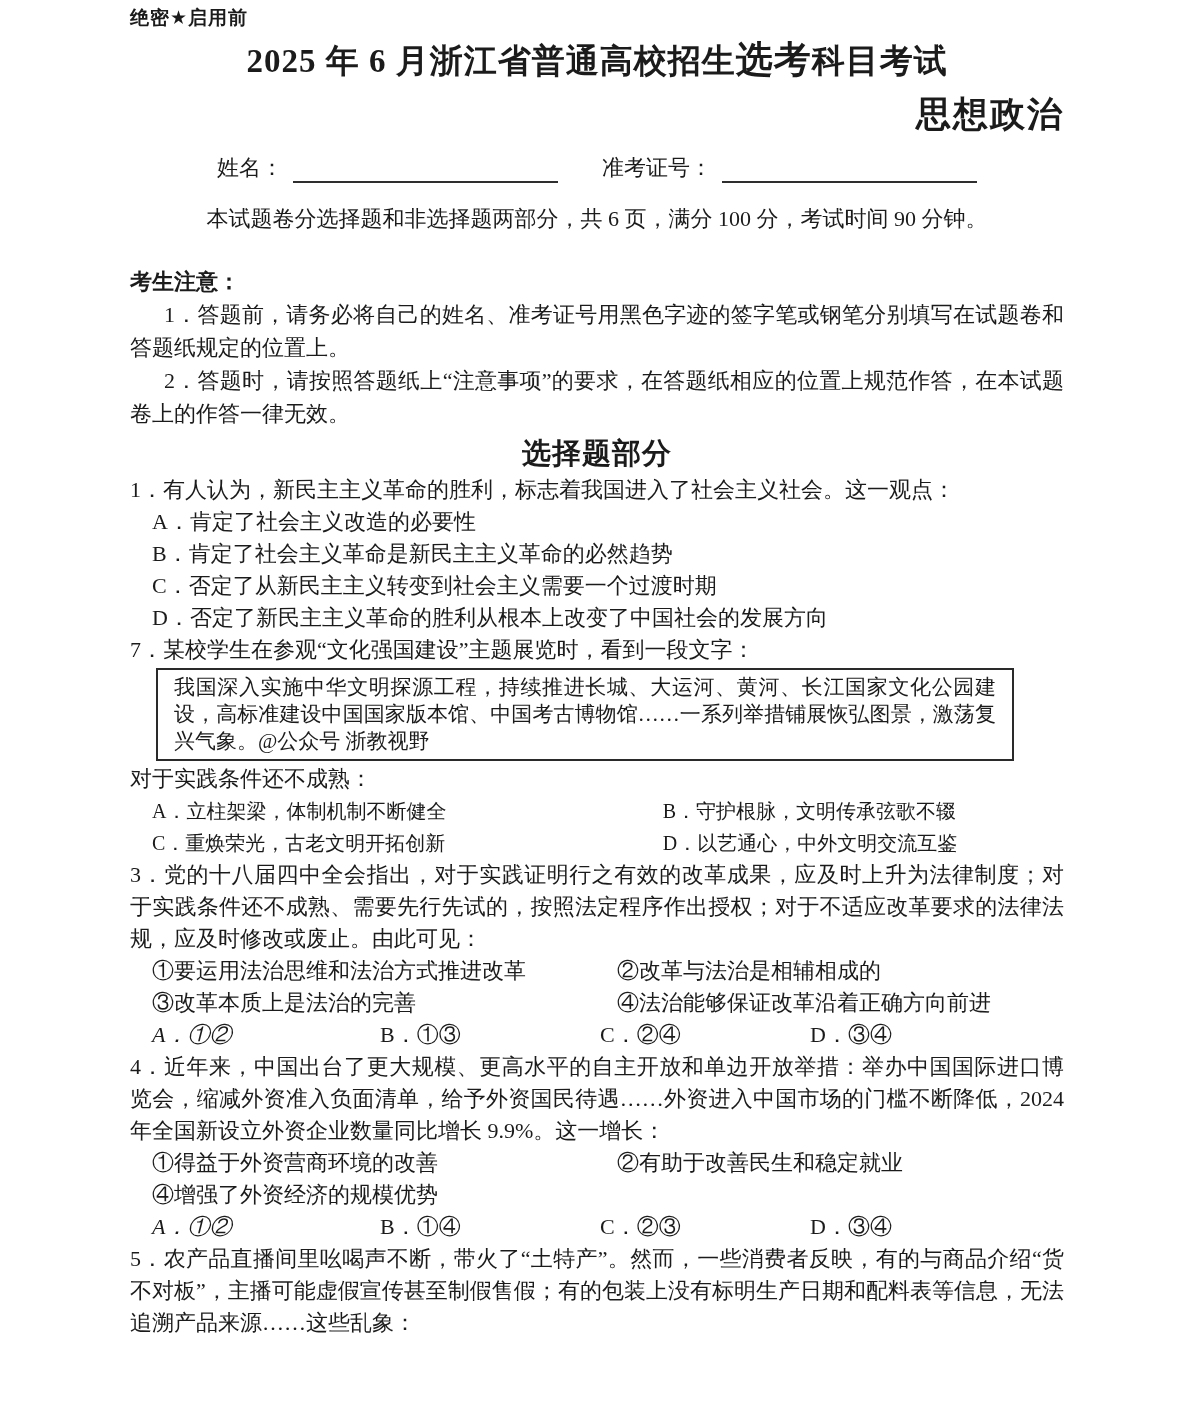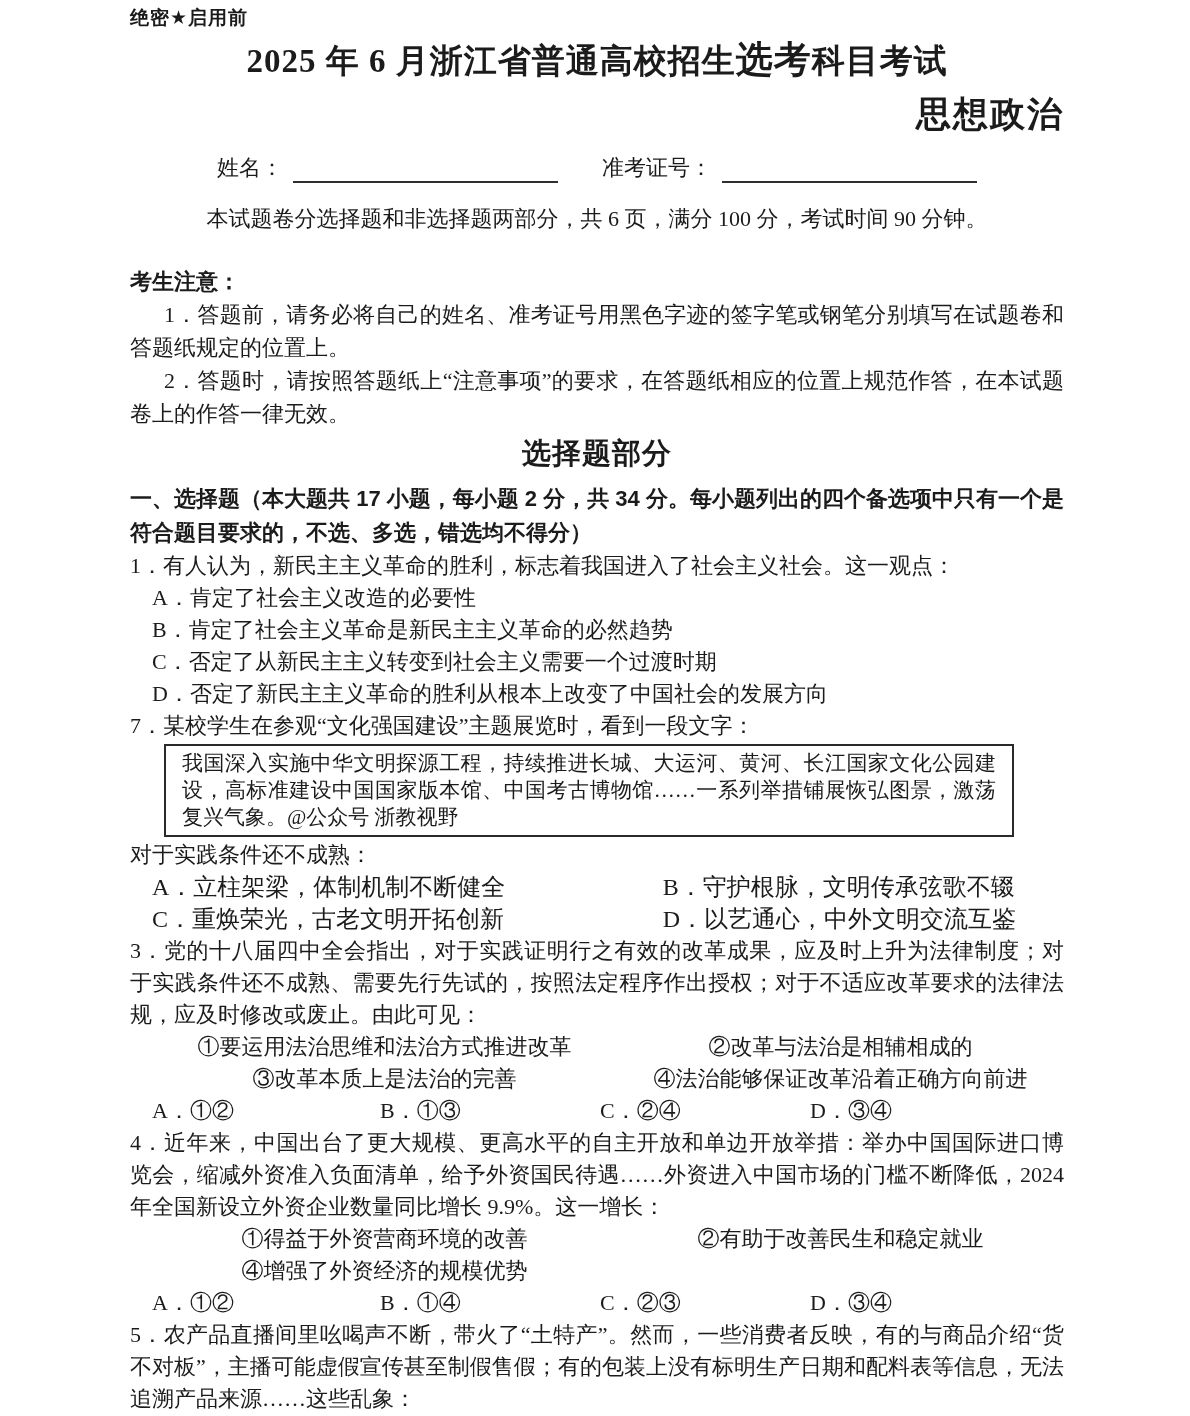--- a/index.html
+++ b/index.html
@@ -97,7 +97,6 @@
   <p class="notice-item">2．答题时，请按照答题纸上“注意事项”的要求，在答题纸相应的位置上规范作答，在本试题卷上的作答一律无效。</p>
 
   <div class="section-title">选择题部分</div>
-  <p class="instruction">一、选择题（本大题共 17 小题，每小题 2 分，共 34 分。每小题列出的四个备选项中只有一个是符合题目要求的，不选、多选，错选均不得分）</p>
 
   <div class="question">
     <p class="qtext">1．有人认为，新民主主义革命的胜利，标志着我国进入了社会主义社会。这一观点：</p>

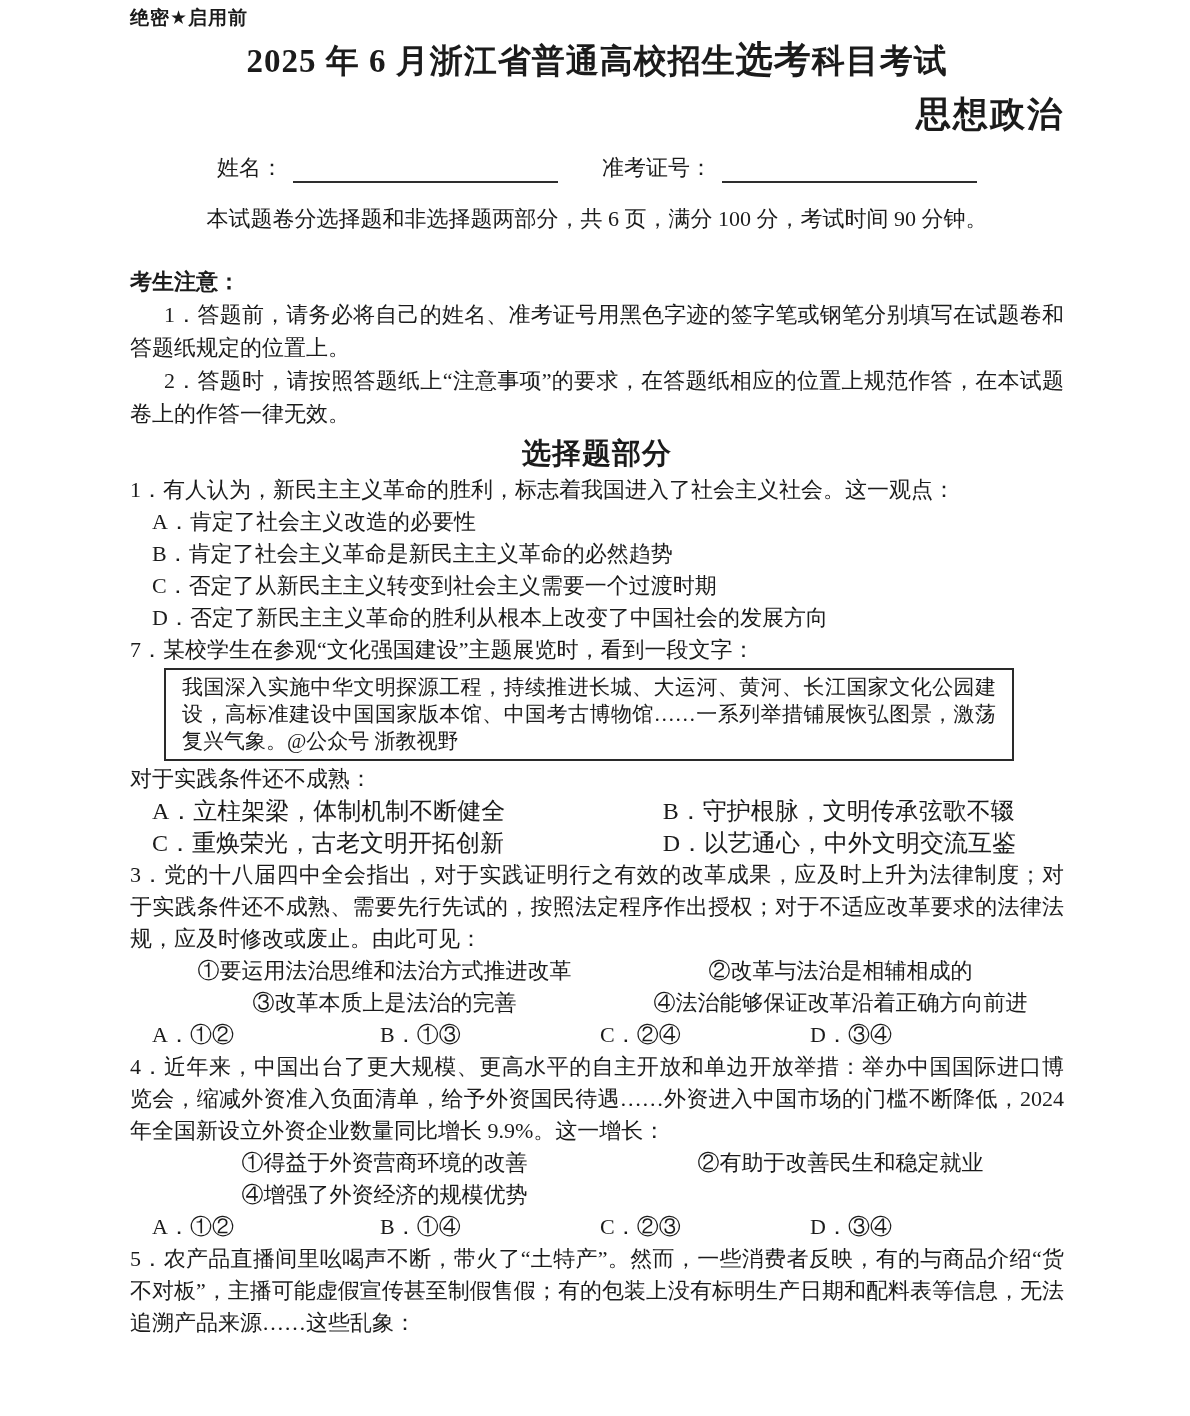--- a/index.html
+++ b/index.html
@@ -57,7 +57,7 @@
 
   .quote-box {
     border:2px solid #2a2a2a;
-    margin:2px 50px 2px 34px;
+    margin:2px 50px 2px 26px;
     padding:4px 16px;
     font-size:21px; line-height:27px; text-align:justify;
   }

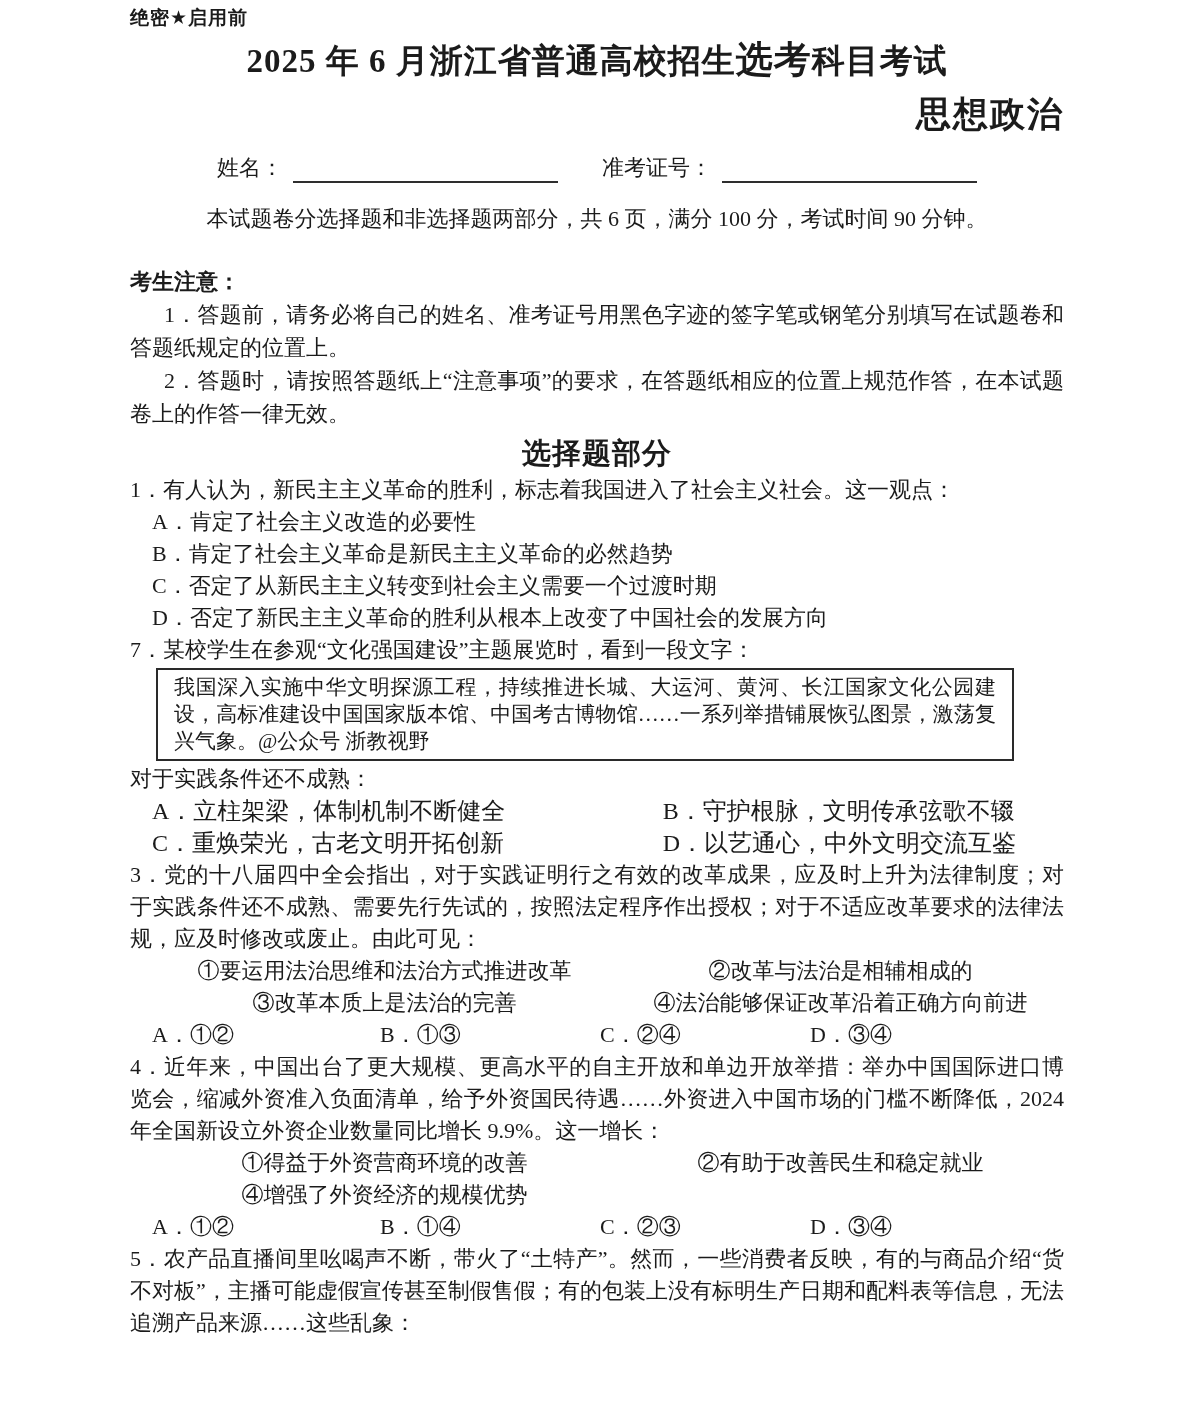--- a/index.html
+++ b/index.html
@@ -63,7 +63,7 @@
   }
 
   .opt-grid  { display:grid; grid-template-columns:56% 44%; padding-left:22px;
-               font-size:24px; line-height:32px; }
+               font-size:20px; line-height:32px; }
   .stmt-grid { display:grid; grid-template-columns:51% 49%; padding-left:22px;
                font-size:22px; line-height:32px;text-align:center; }
   .ans-row   { display:flex; padding-left:22px; font-size:22px; line-height:32px; }

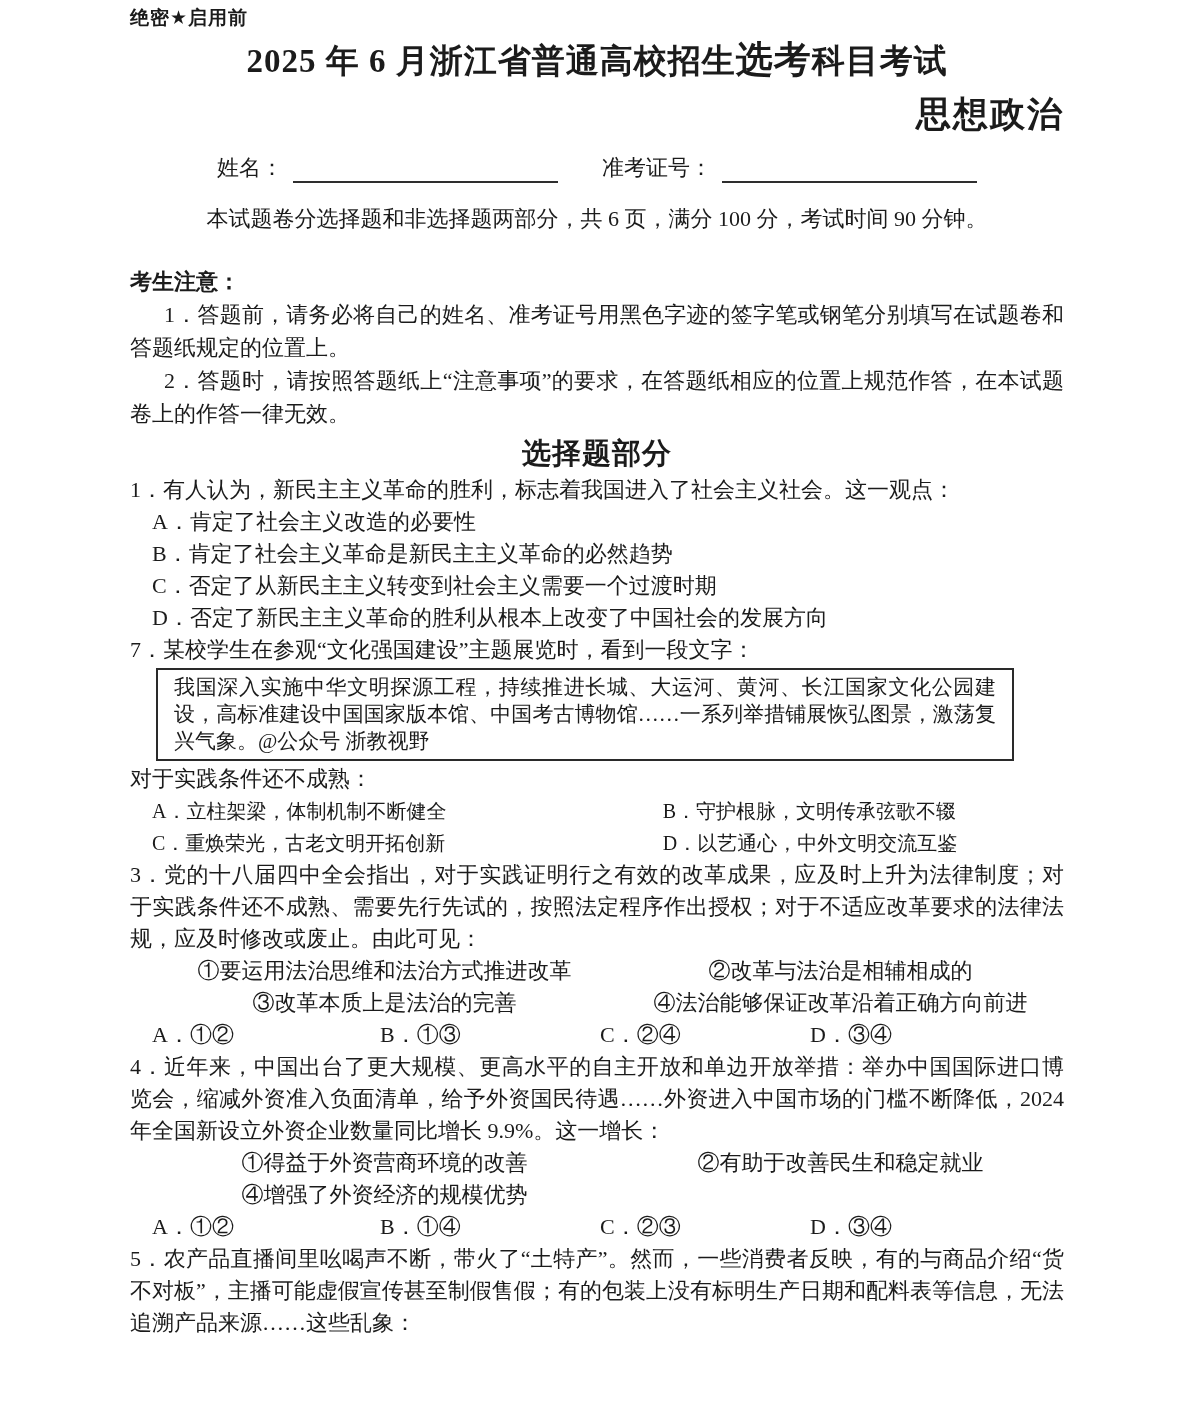--- a/index.html
+++ b/index.html
@@ -65,7 +65,7 @@
   .opt-grid  { display:grid; grid-template-columns:56% 44%; padding-left:22px;
                font-size:20px; line-height:32px; }
   .stmt-grid { display:grid; grid-template-columns:51% 49%; padding-left:22px;
-               font-size:22px; line-height:32px;text-align:center; }
+               font-size:22px; line-height:32px; }
   .ans-row   { display:flex; padding-left:22px; font-size:22px; line-height:32px; }
   .ans-row .ans-1 { width:228px; }
   .ans-row .ans-2 { width:220px; }

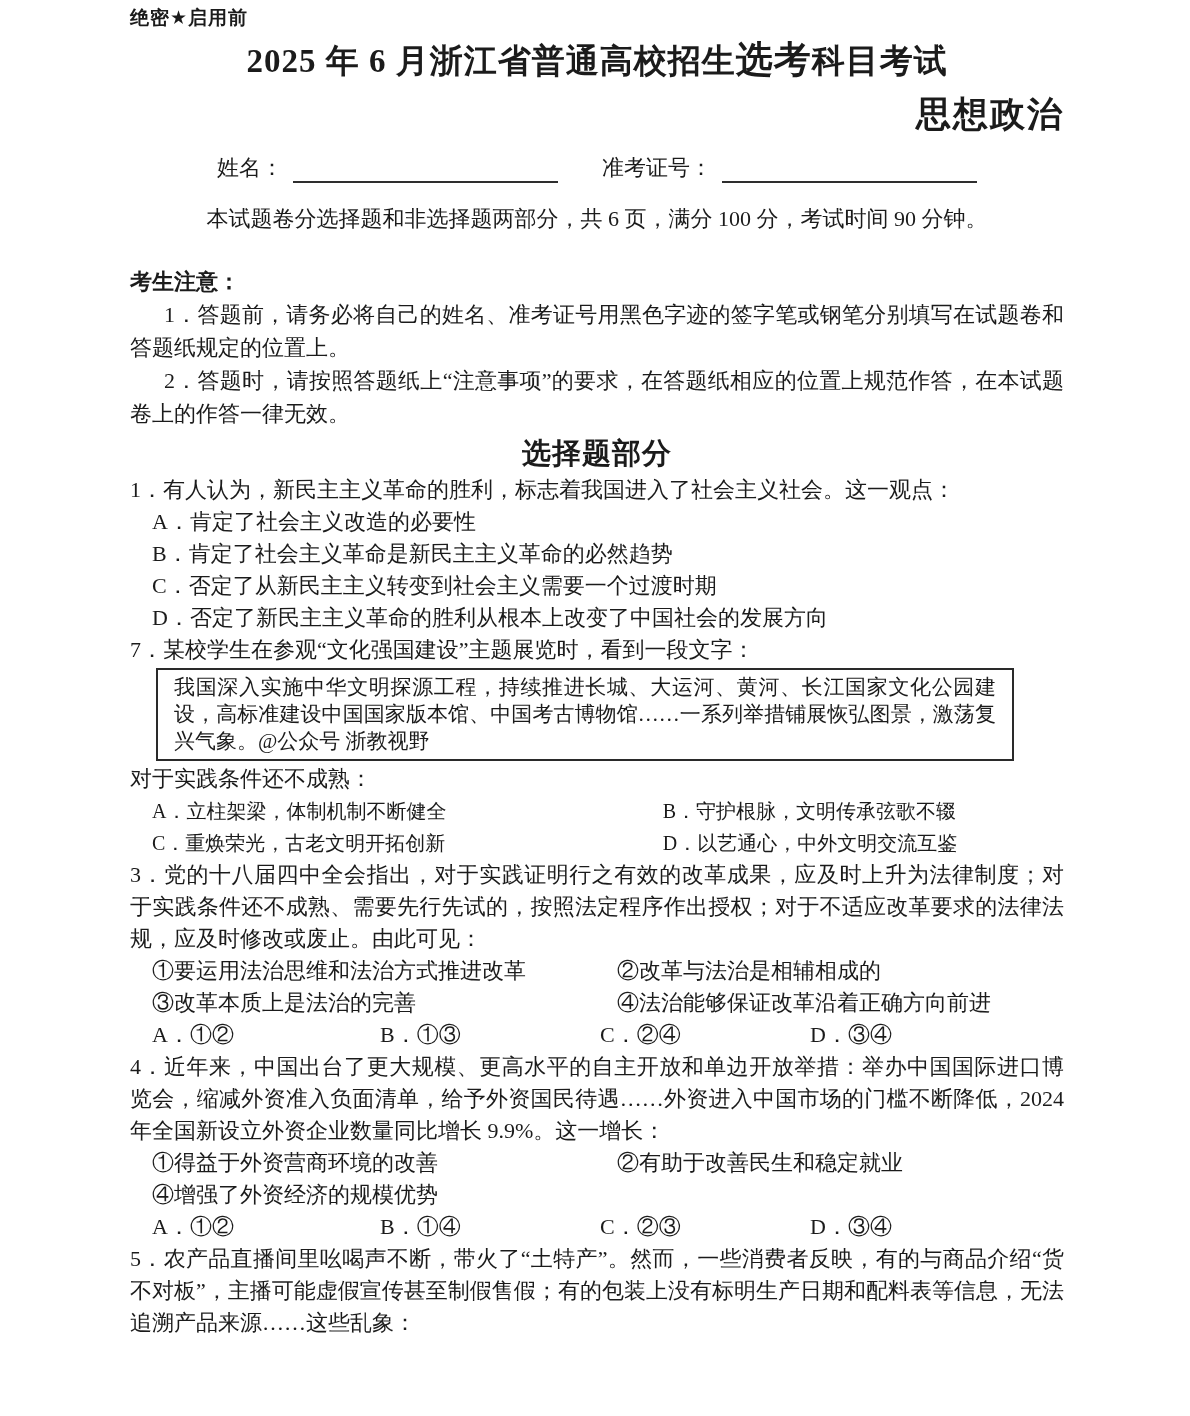--- a/index.html
+++ b/index.html
@@ -67,7 +67,7 @@
   .stmt-grid { display:grid; grid-template-columns:51% 49%; padding-left:22px;
                font-size:22px; line-height:32px; }
   .ans-row   { display:flex; padding-left:22px; font-size:22px; line-height:32px; }
-  .ans-row .ans-1 { width:228px; }
+  .ans-row .ans-1 { width:228px;font-style:italic; }
   .ans-row .ans-2 { width:220px; }
   .ans-row .ans-3 { width:210px; }
   .ans-row .ans-4 { flex:1; }

